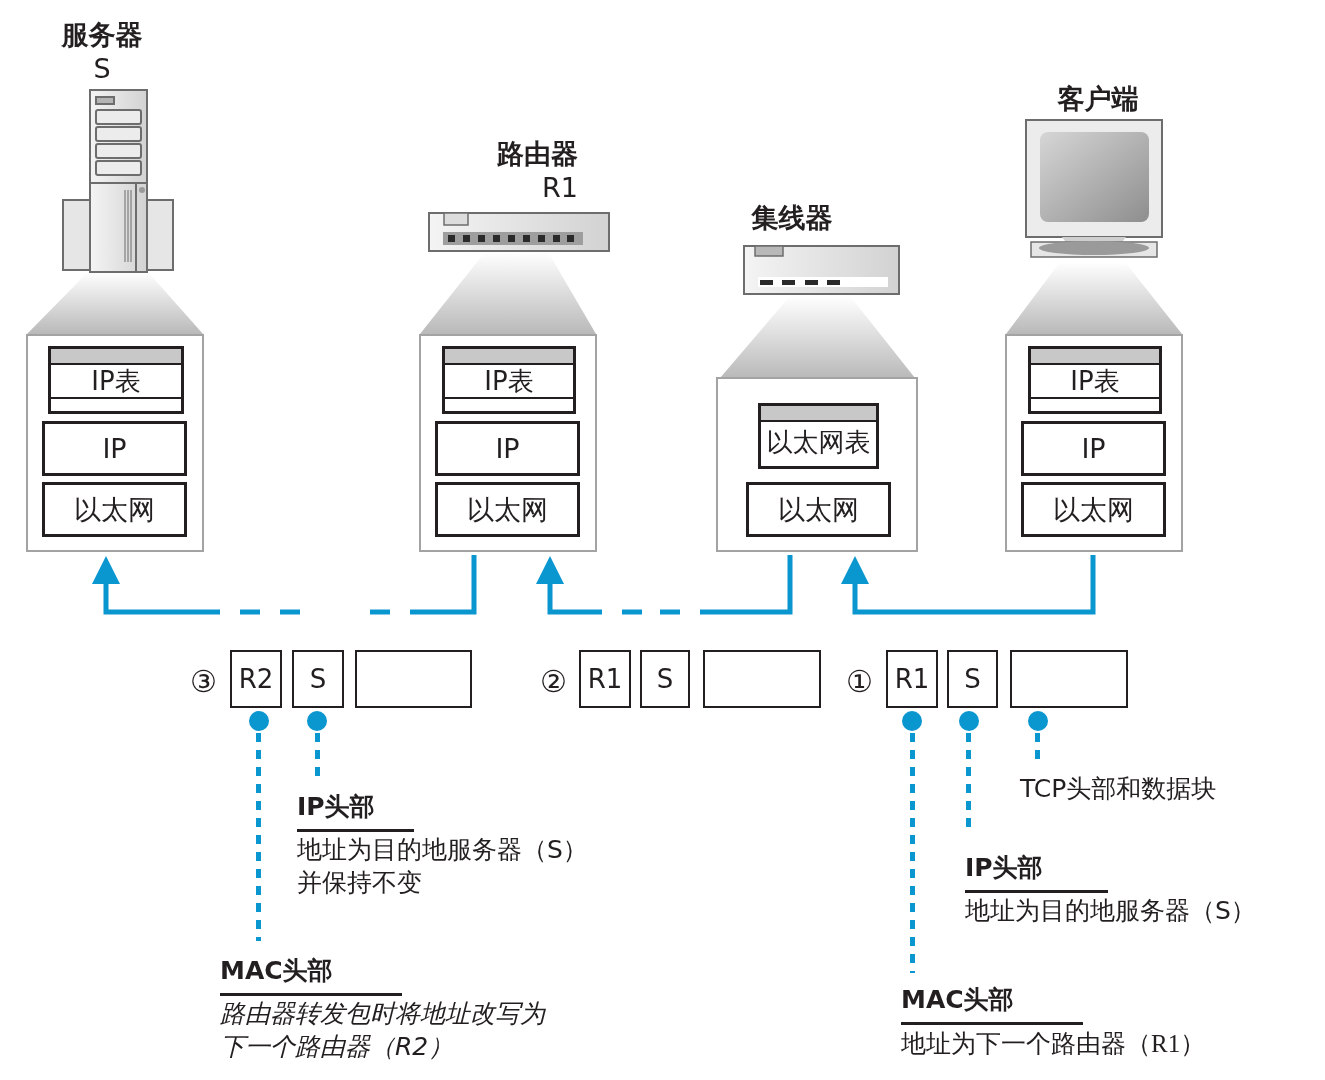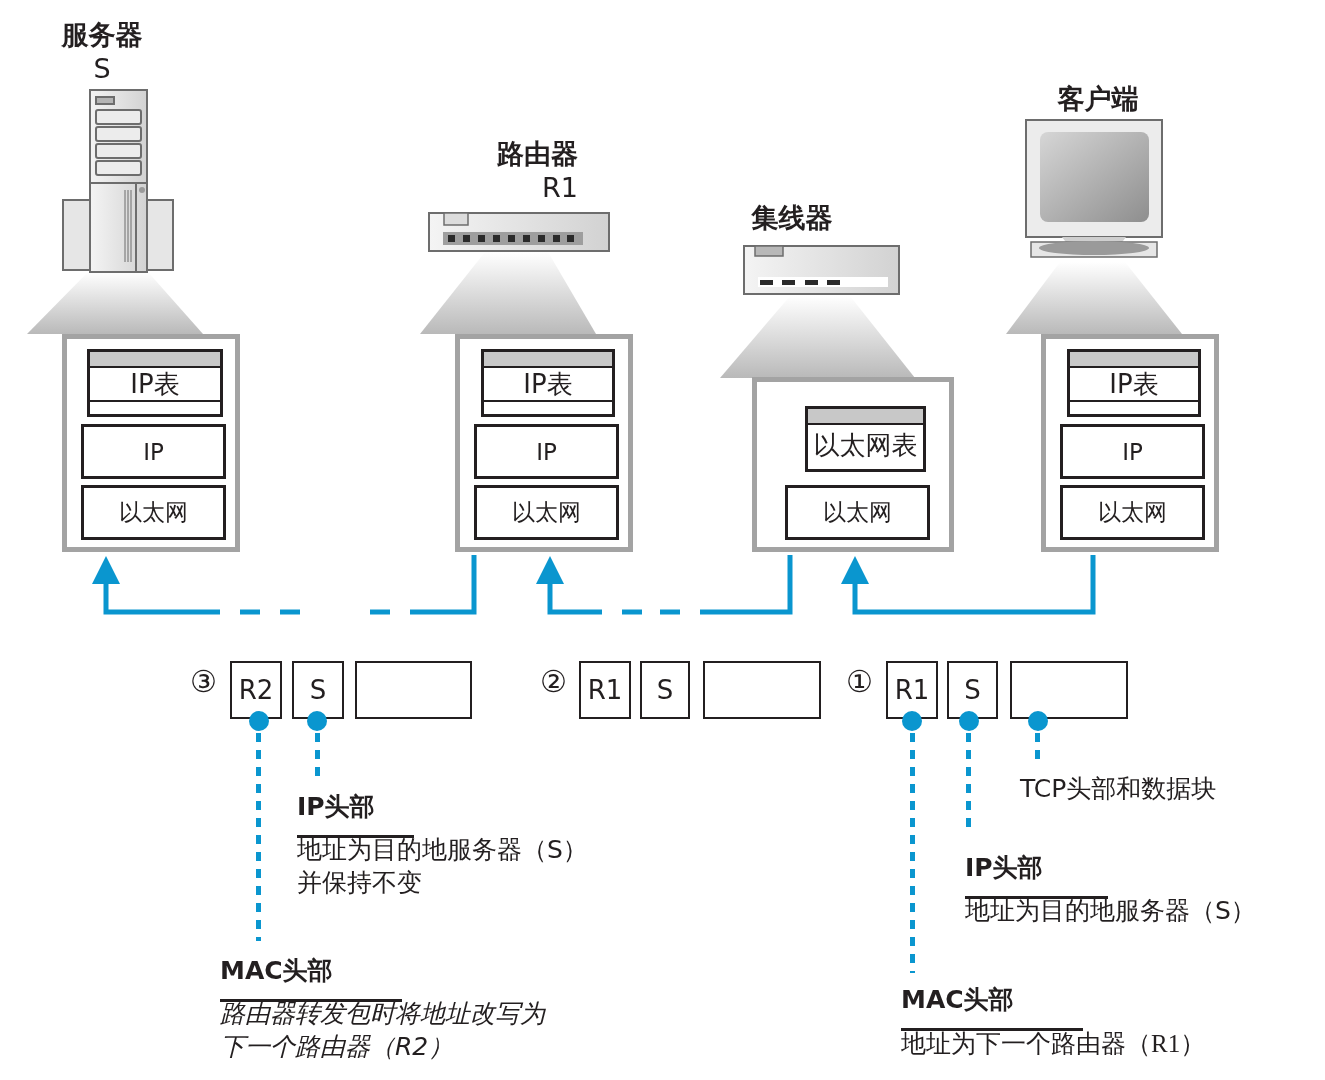--- a/index.html
+++ b/index.html
@@ -6,7 +6,7 @@
   body { width: 1325px; height: 1080px; position: relative; overflow: hidden;
          font-family: "DejaVu Sans", "Liberation Sans", sans-serif; color: #231f20; }
   .title { position: absolute; font-weight: bold; font-size: 27px; text-align: center; line-height: 34px; }
-  .stack { position: absolute; border: 5px solid #a3a3a3; background: #fff; box-sizing: border-box; margin-left: 36px; }
+  .stack { position: absolute; border: 2px solid #a3a3a3; background: #fff; box-sizing: border-box; }
   .layer { position: absolute; border: 3px solid #231f20; background: #fff; box-sizing: border-box;
            font-size: 23px; display: flex; align-items: center; justify-content: center; }
   .iptable { position: absolute; border: 3px solid #231f20; background: #fff; box-sizing: border-box; }

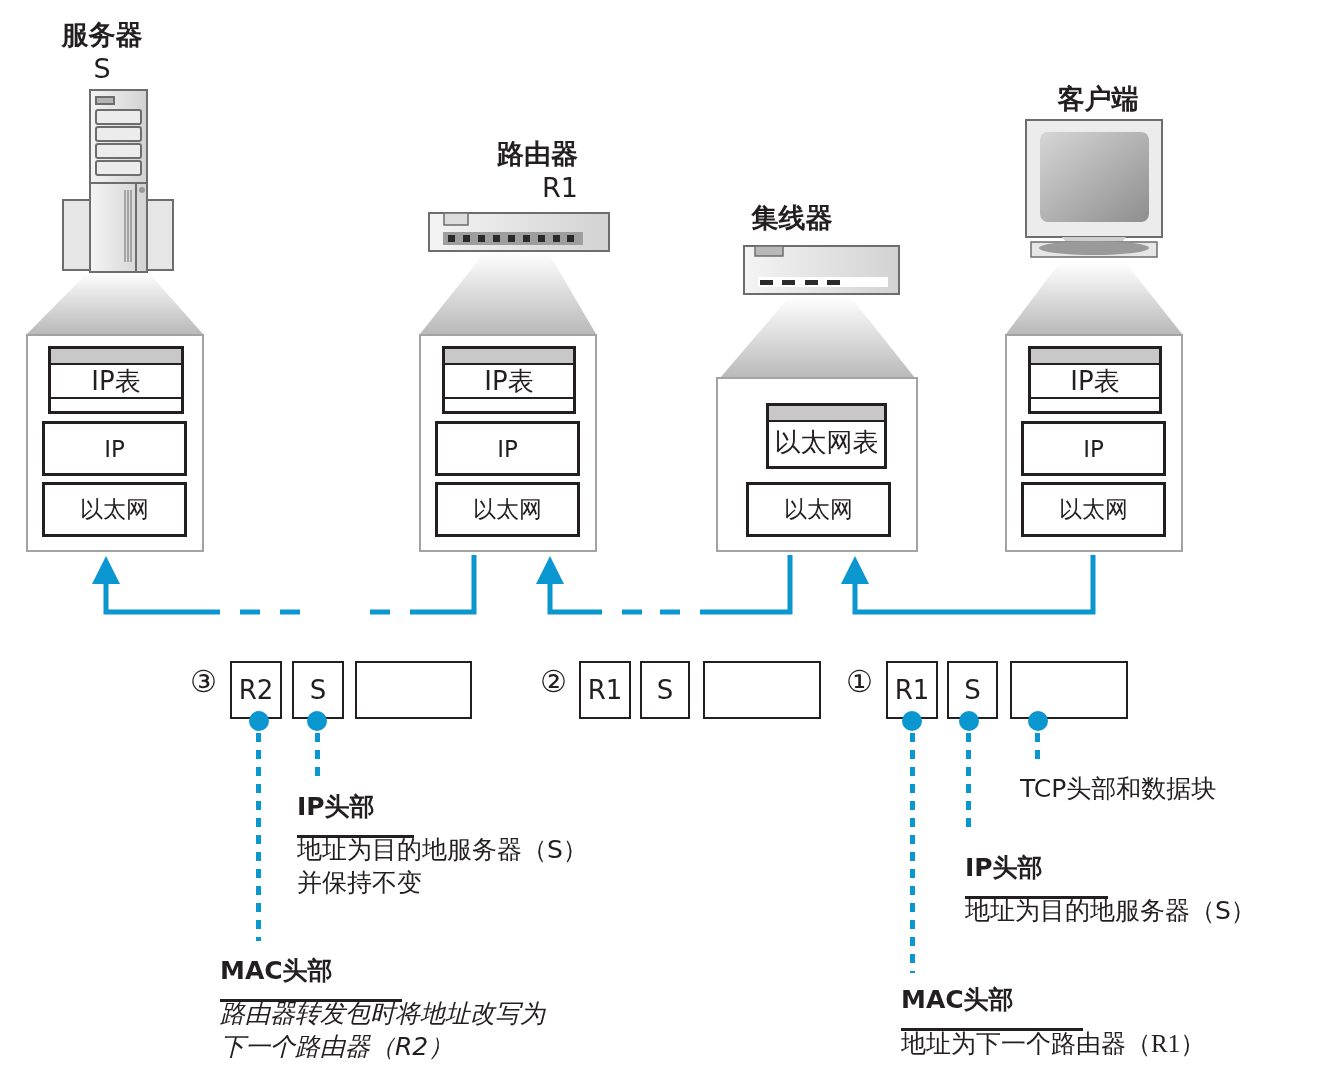--- a/index.html
+++ b/index.html
@@ -8,7 +8,7 @@
   .title { position: absolute; font-weight: bold; font-size: 27px; text-align: center; line-height: 34px; }
   .stack { position: absolute; border: 2px solid #a3a3a3; background: #fff; box-sizing: border-box; }
   .layer { position: absolute; border: 3px solid #231f20; background: #fff; box-sizing: border-box;
-           font-size: 23px; display: flex; align-items: center; justify-content: center; }
+           font-size: 27px; display: flex; align-items: center; justify-content: center; }
   .iptable { position: absolute; border: 3px solid #231f20; background: #fff; box-sizing: border-box; }
   .iptable .hdr { position: absolute; left: 0; right: 0; top: 0; height: 14px; background: #c8c8c8; border-bottom: 2px solid #231f20; }
   .iptable .foot { position: absolute; left: 0; right: 0; bottom: 12px; height: 0; border-top: 2px solid #231f20; }

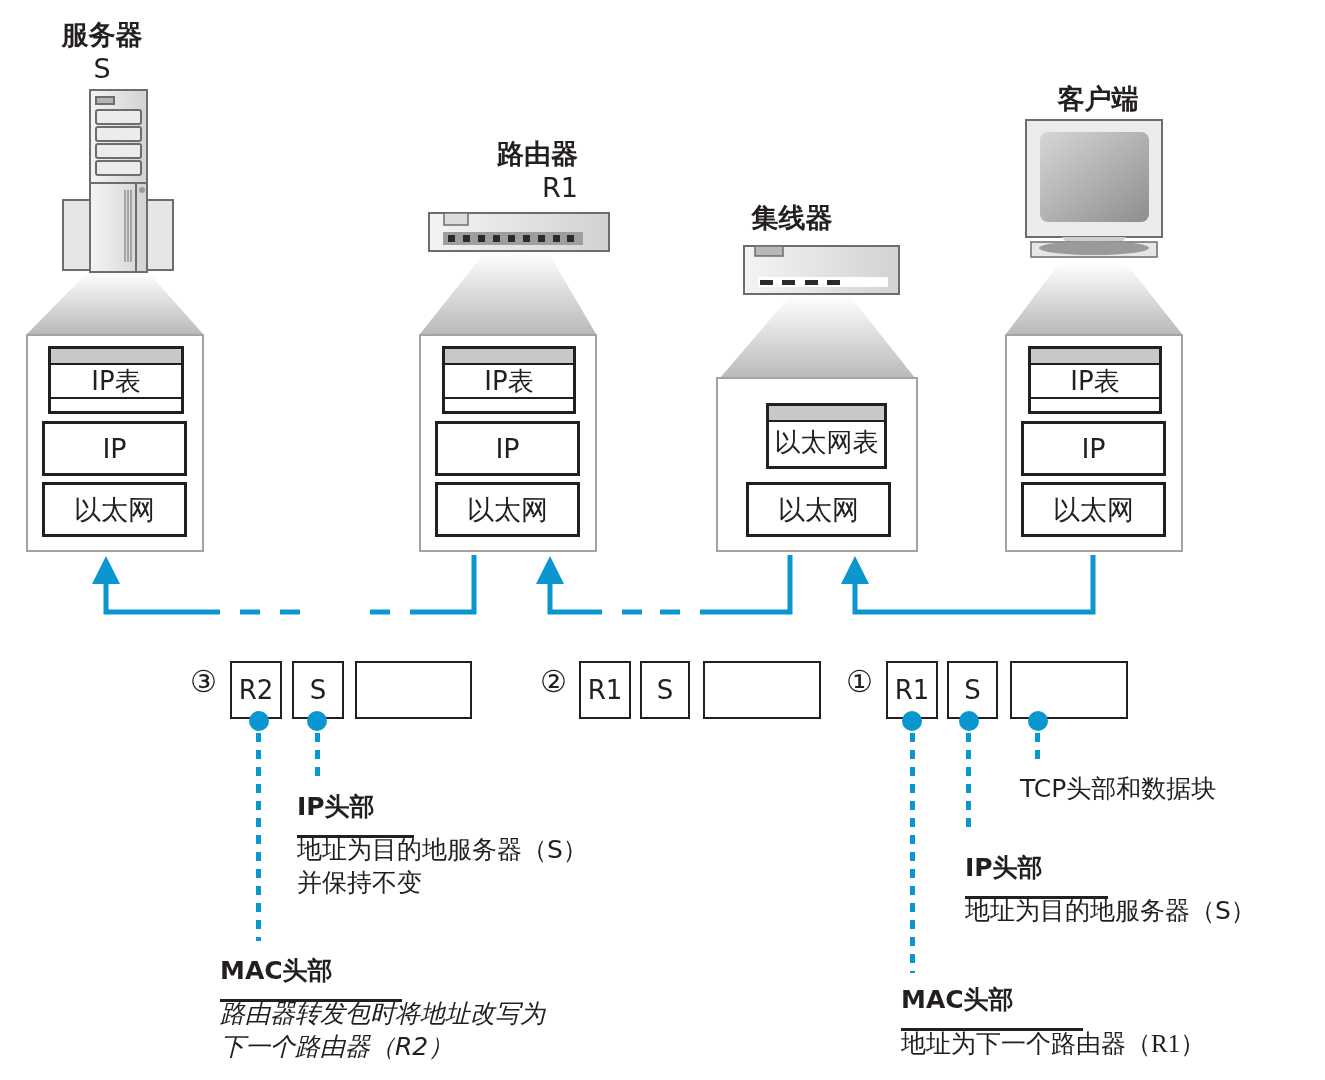--- a/index.html
+++ b/index.html
@@ -155,7 +155,7 @@
 </div>
 
 <div class="stack" style="left:716px; top:377px; width:202px; height:175px;">
-  <div class="iptable" style="left:48px; top:24px; width:121px; height:66px;">
+  <div class="iptable" style="left:40px; top:24px; width:121px; height:66px;">
     <div class="hdr"></div>
     <div class="lbl" style="top:20px;">以太网表</div>
   </div>

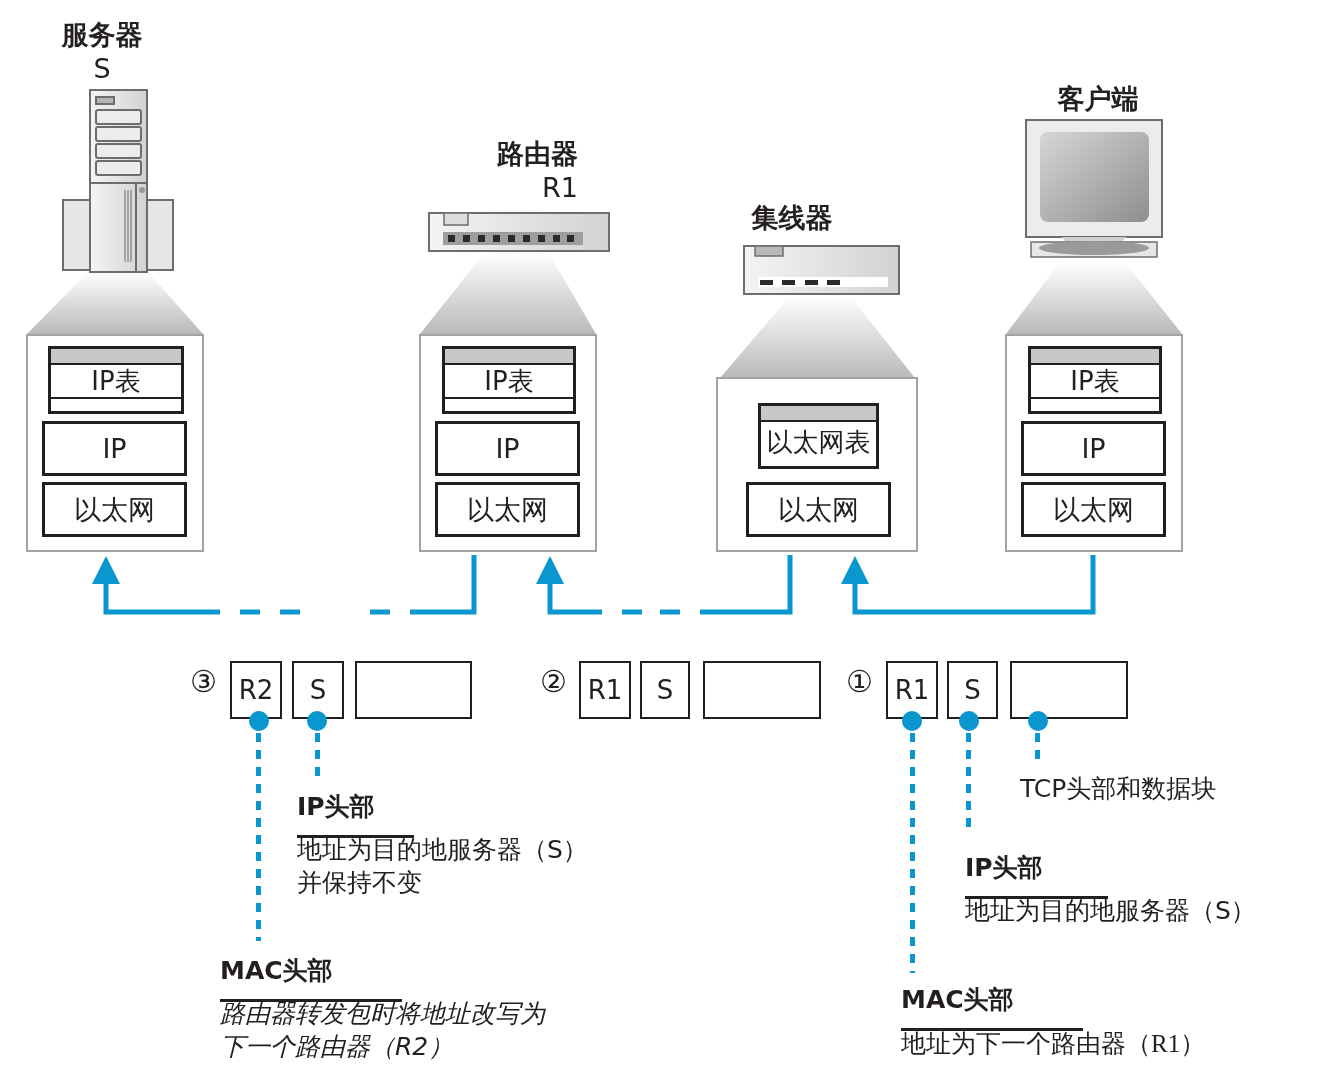--- a/index.html
+++ b/index.html
@@ -14,7 +14,7 @@
   .iptable .foot { position: absolute; left: 0; right: 0; bottom: 12px; height: 0; border-top: 2px solid #231f20; }
   .iptable .lbl { position: absolute; left: 0; right: 0; top: 16px; text-align: center; font-size: 26px; line-height: 32px; }
   .frame { position: absolute; border: 2px solid #231f20; background: #fff; box-sizing: border-box;
-           font-size: 26px; display: flex; align-items: center; justify-content: center; margin-top: 11px; }
+           font-size: 26px; display: flex; align-items: center; justify-content: center; }
   .num { position: absolute; font-size: 30px; line-height: 30px; }
   .dot { position: absolute; width: 20px; height: 20px; border-radius: 50%; background: #0a96cf; }
   .vdash { position: absolute; width: 5px;

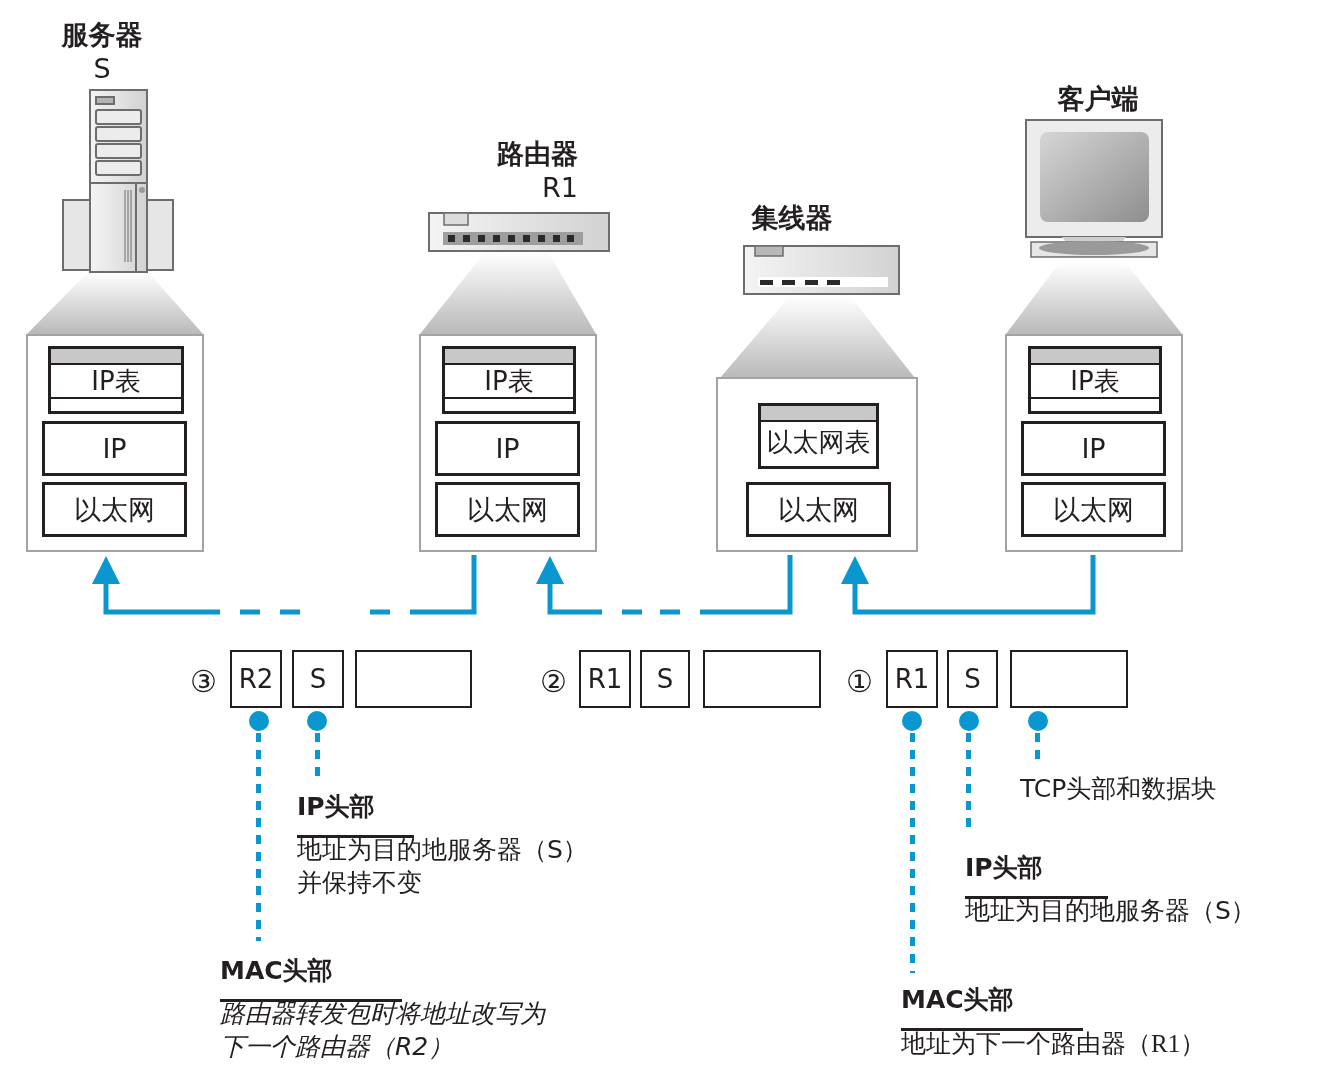--- a/index.html
+++ b/index.html
@@ -19,7 +19,7 @@
   .dot { position: absolute; width: 20px; height: 20px; border-radius: 50%; background: #0a96cf; }
   .vdash { position: absolute; width: 5px;
            background: repeating-linear-gradient(to bottom, #0a96cf 0 9px, transparent 9px 17px); }
-  .note-h { position: absolute; font-weight: bold; font-size: 25px; line-height: 30px; border-bottom: 3px solid #231f20; padding-bottom: 13px; }
+  .note-h { position: absolute; font-weight: bold; font-size: 25px; line-height: 30px; border-bottom: 3px solid #231f20; padding-bottom: 7px; }
   .note-t { position: absolute; font-size: 25px; line-height: 33px; white-space: pre; }
   svg { position: absolute; left: 0; top: 0; }
 </style>

